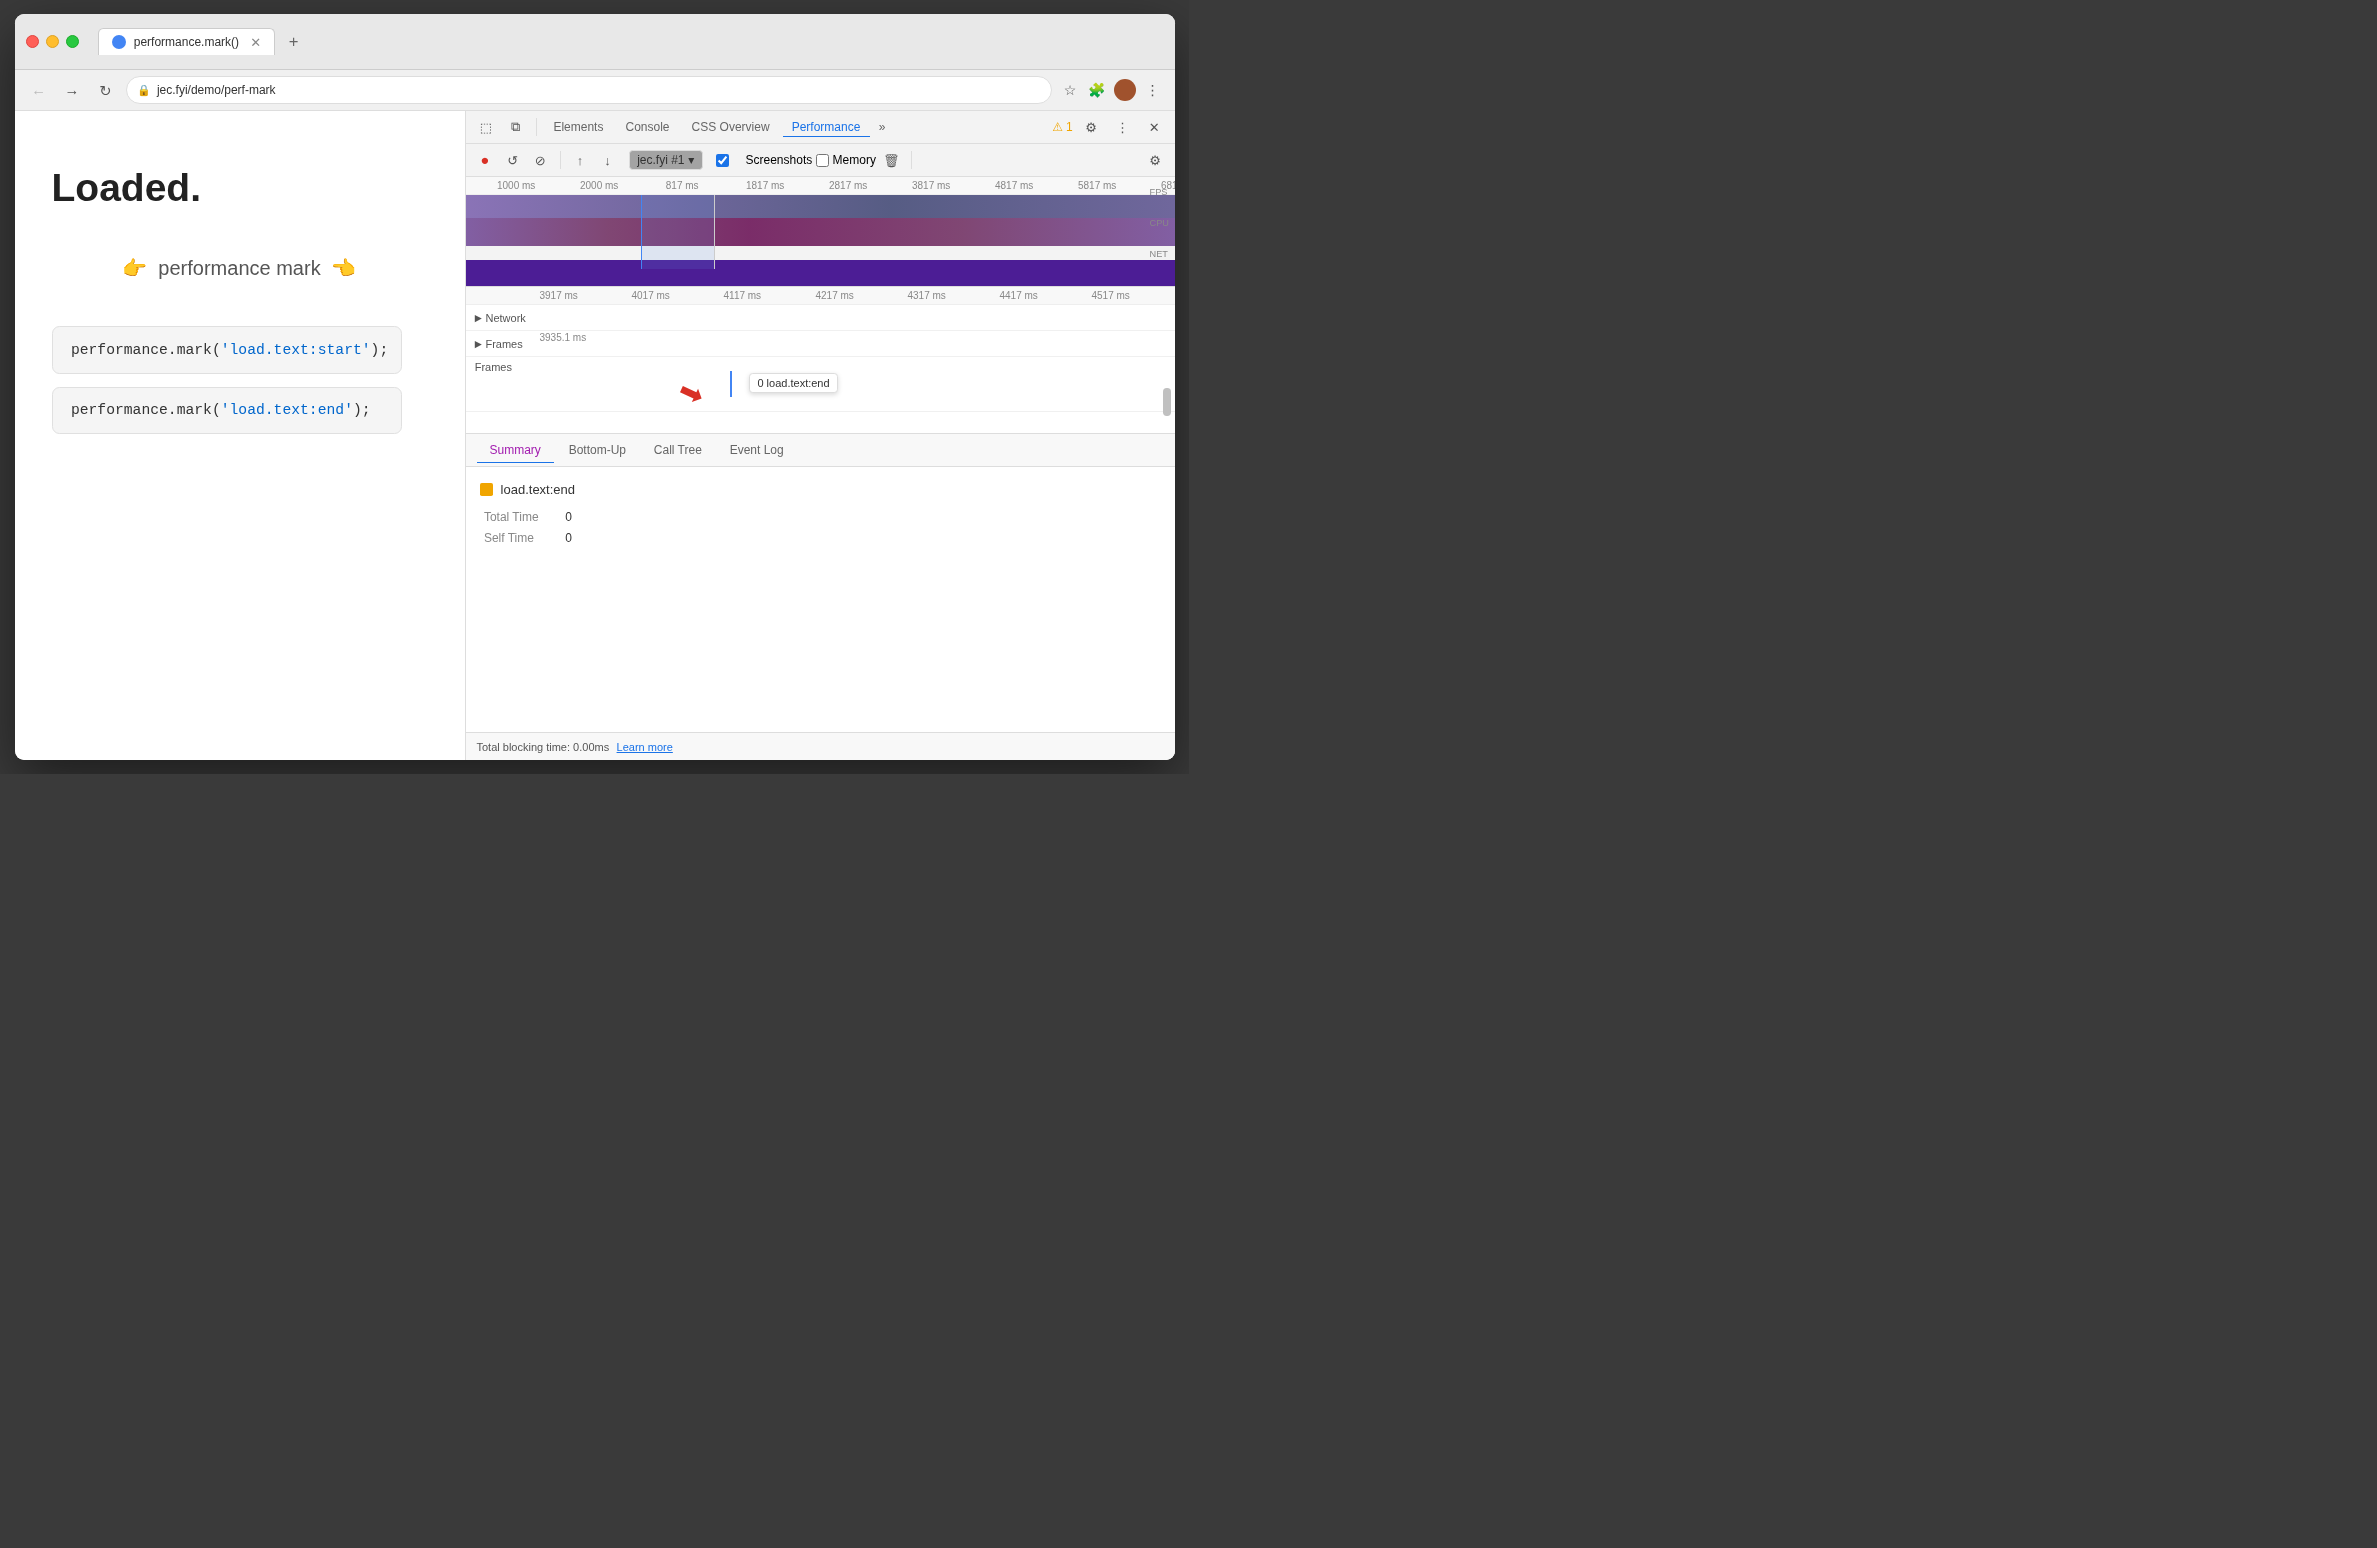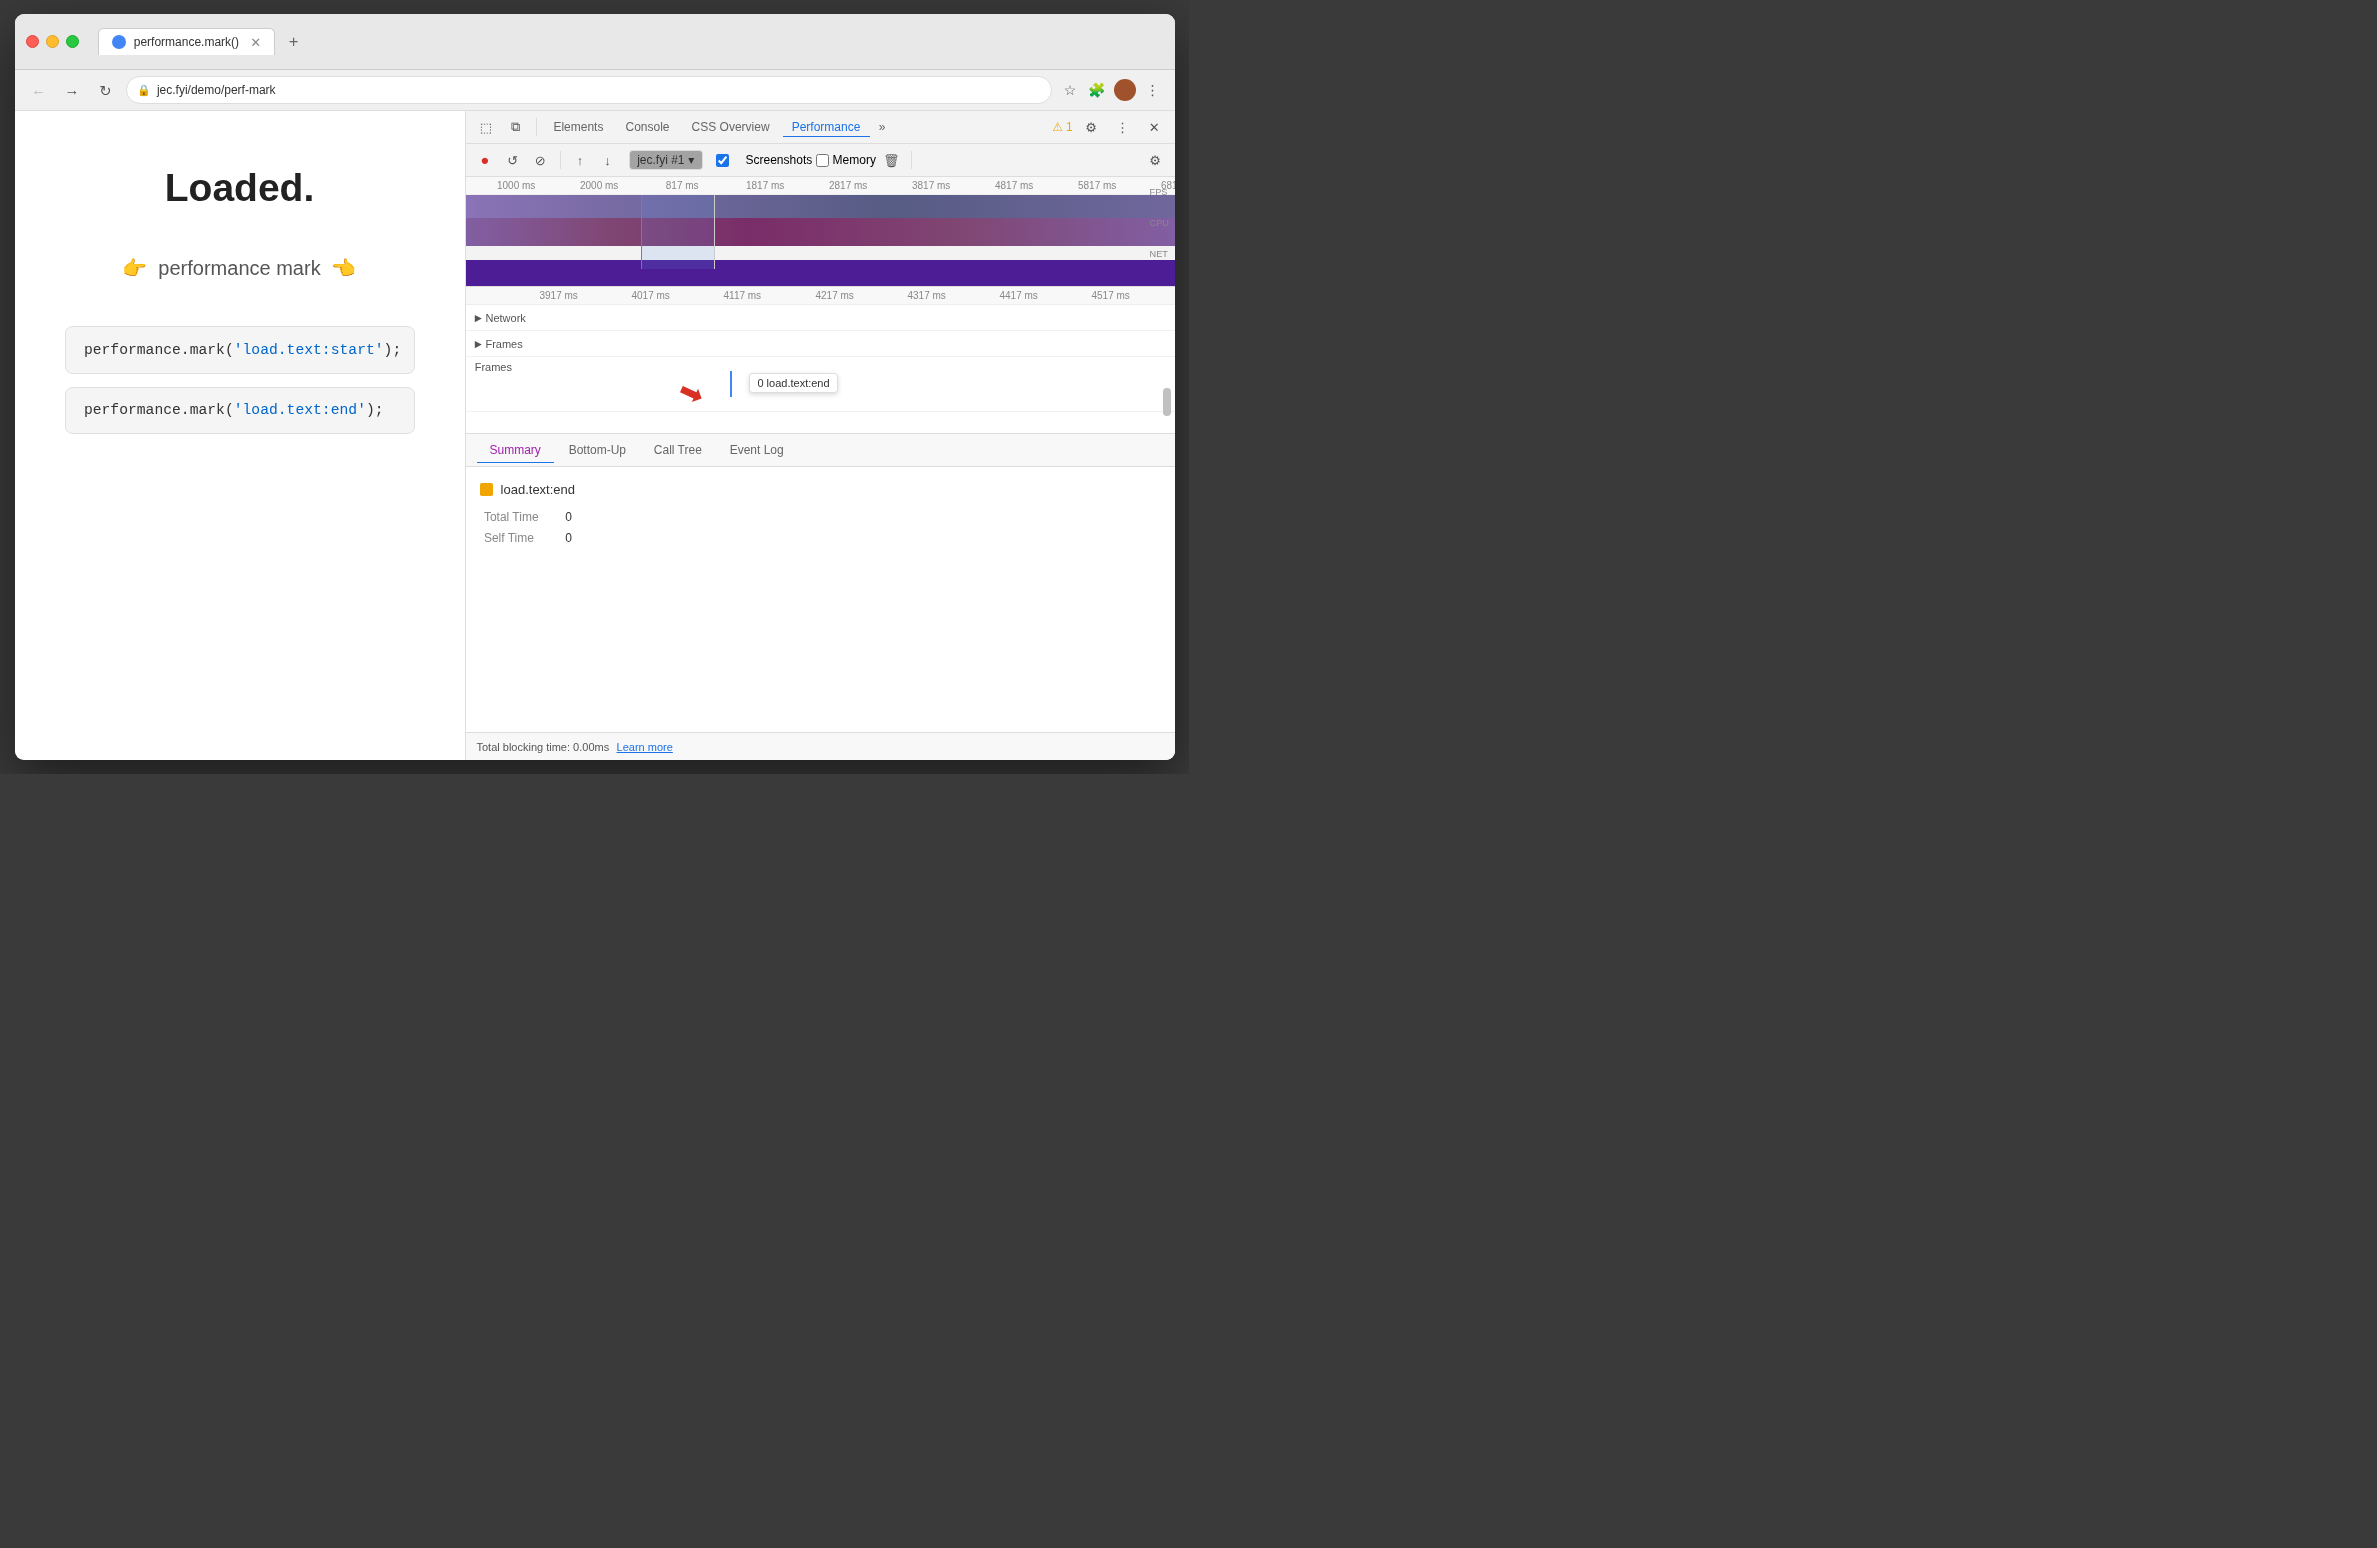--- a/index.html
+++ b/index.html
@@ -160,7 +160,6 @@
       background: white;
       display: flex;
       flex-direction: column;
-      align-items: center;
       justify-content: flex-start;
       padding: 55px 37px 37px;
       border-right: 0.9px solid #ddd;

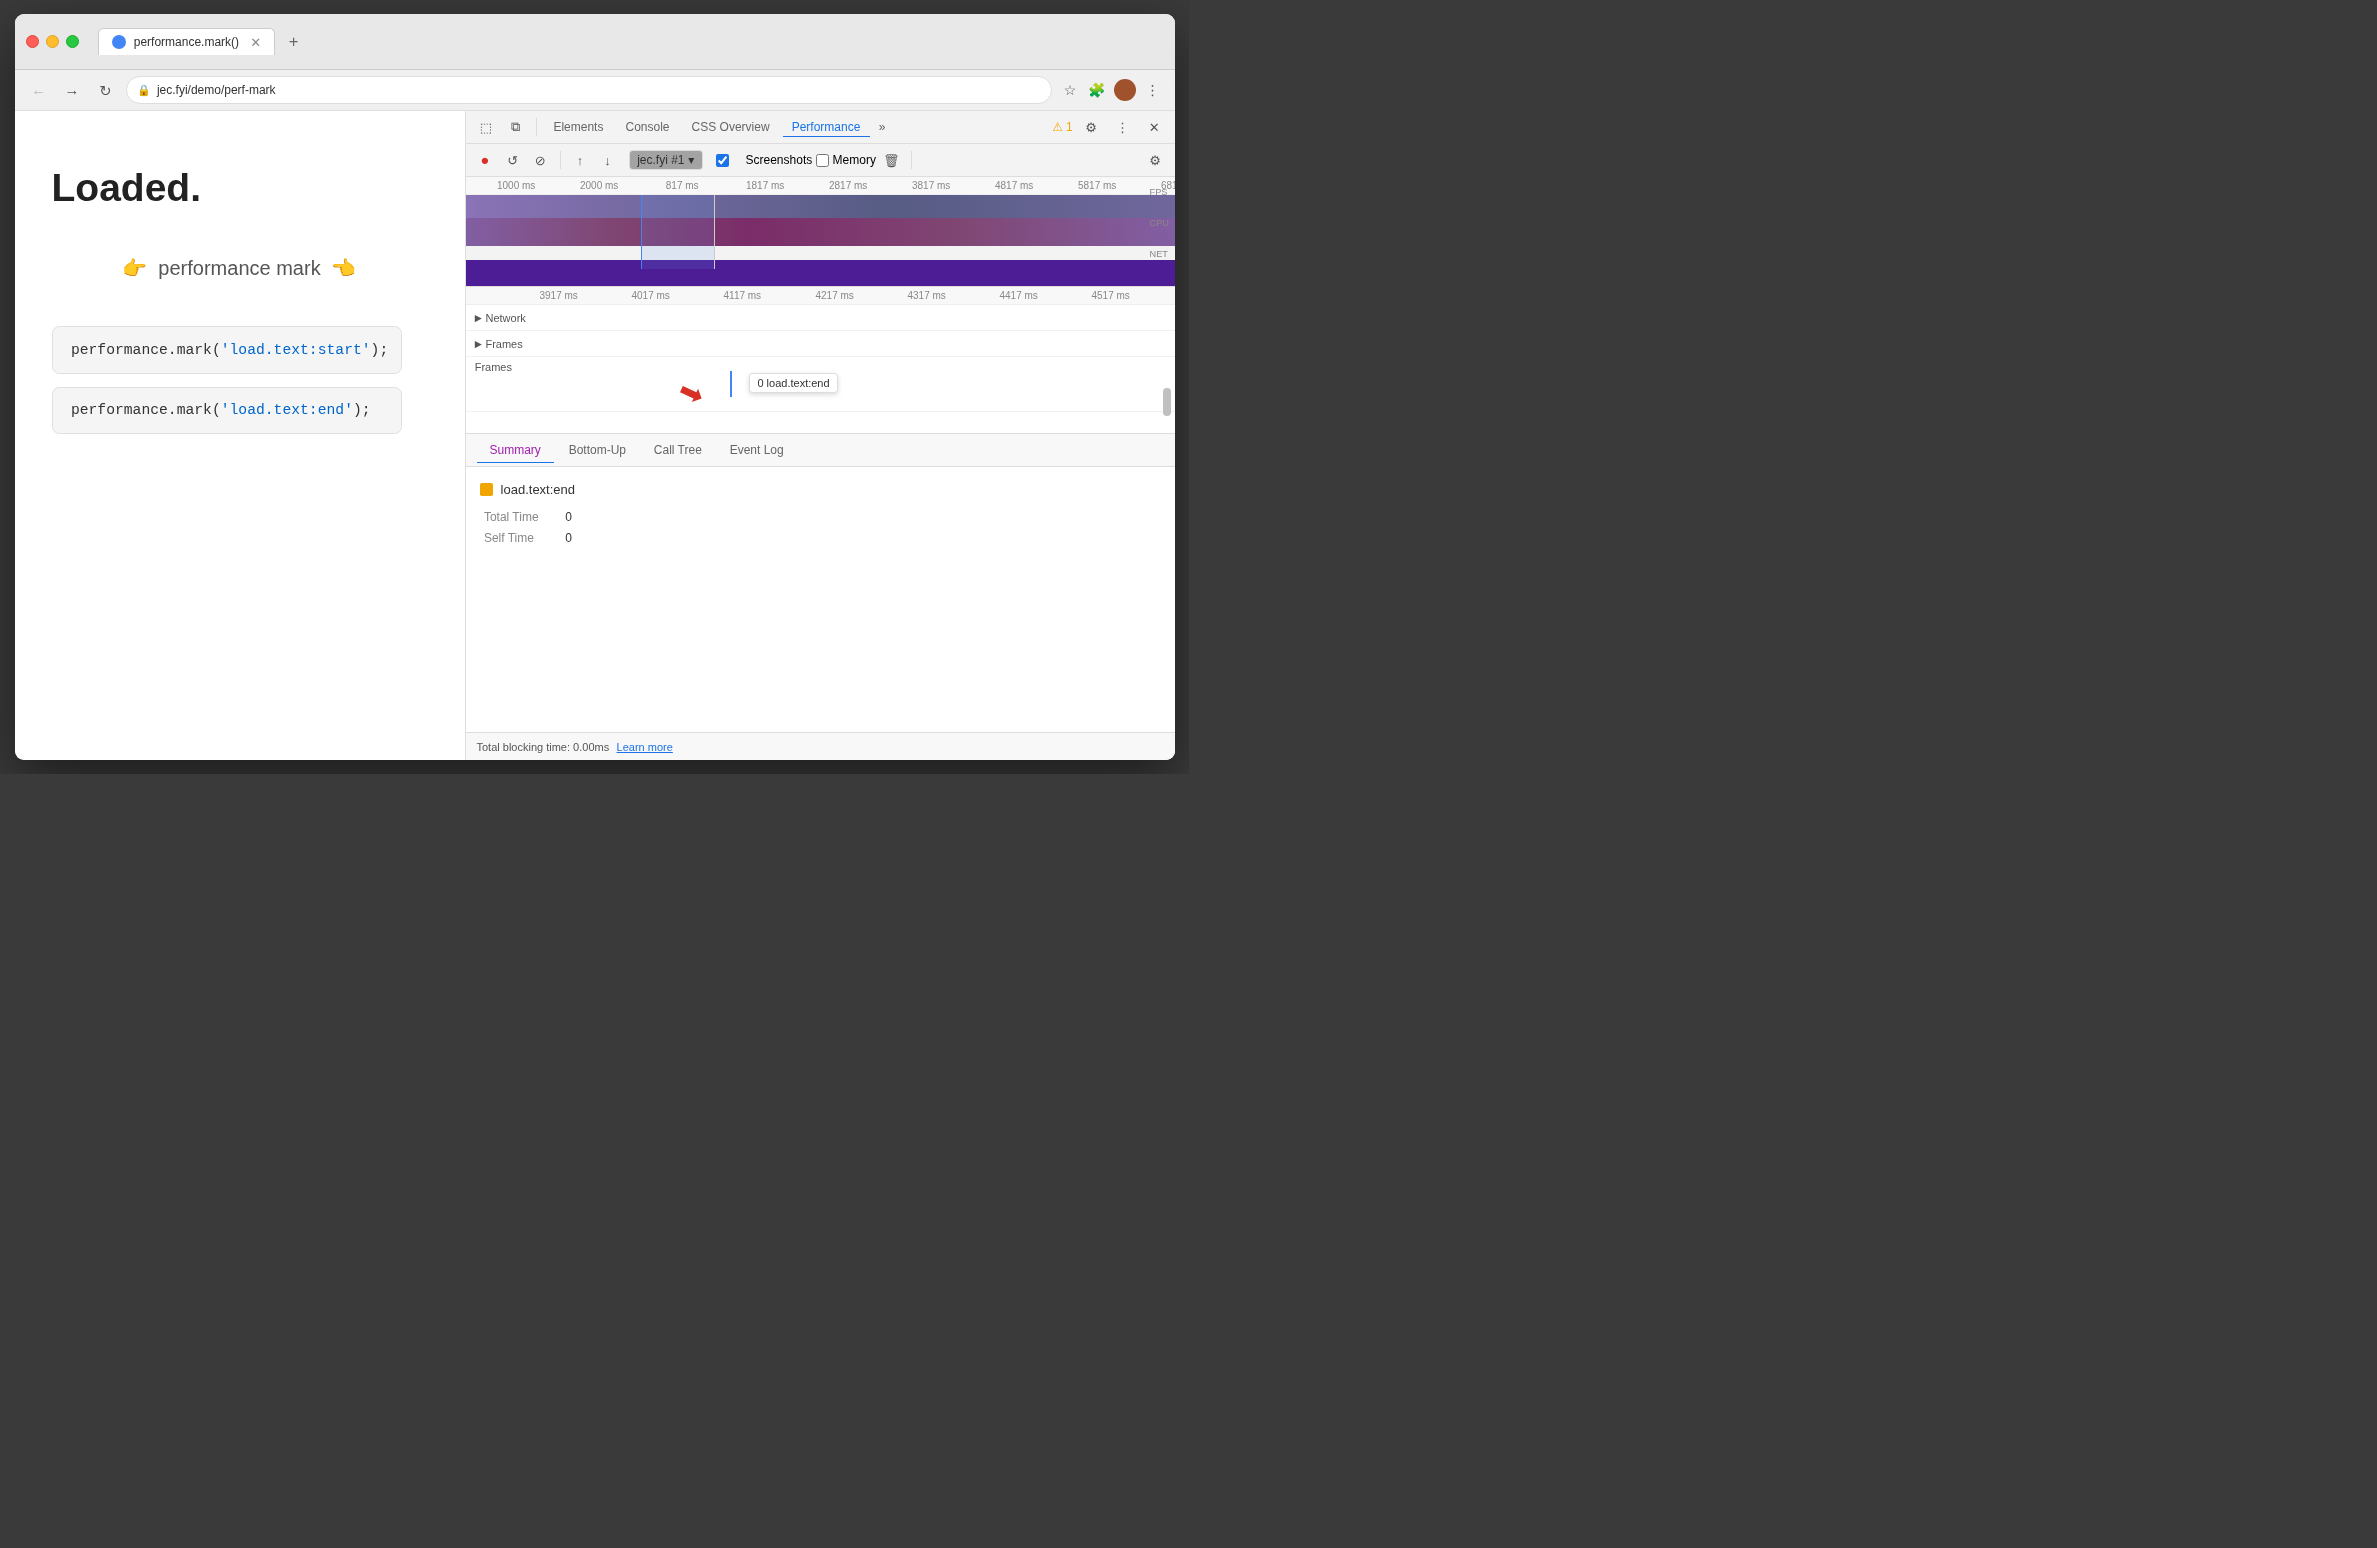--- a/index.html
+++ b/index.html
@@ -701,6 +701,9 @@
               <span class="expand-arrow">▶</span>
               <span>Frames</span>
             </div>
+            <div class="detail-row-content">
+              <span class="frames-value">3935.1 ms</span>
+            </div>
           </div>
 
           <div class="detail-row" style="position:relative; height:55px;">

